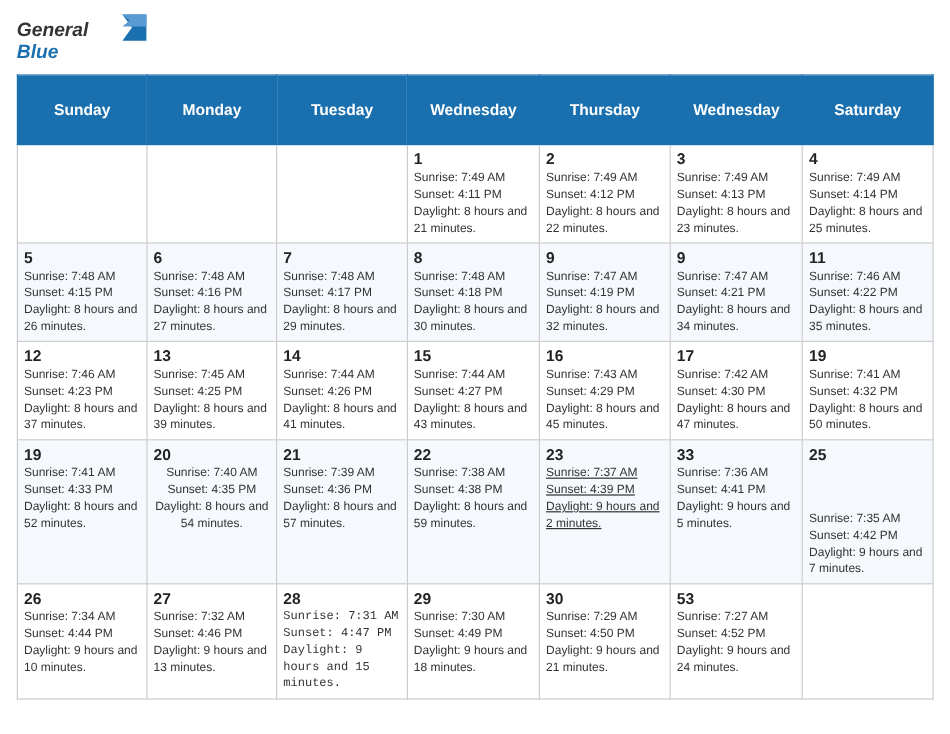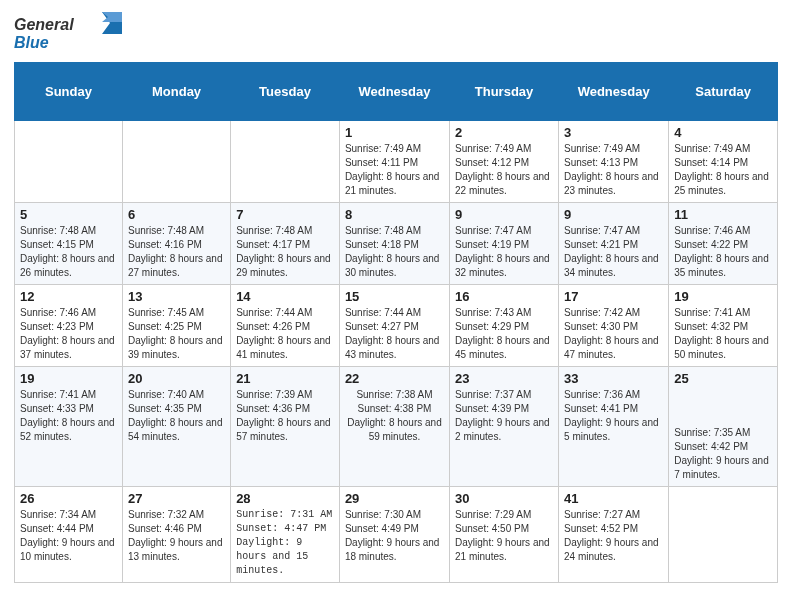--- a/index.html
+++ b/index.html
@@ -236,7 +236,7 @@
           </td>
           <td>
             <div class="day-number">20</div>
-            <div class="day-info" style="white-space: pre-line;">Sunrise: 7:40 AM
+            <div class="day-info" style="white-space: pre-line; text-align: center;">Sunrise: 7:40 AM
 Sunset: 4:35 PM
 Daylight: 8 hours and 54 minutes.</div>
           </td>

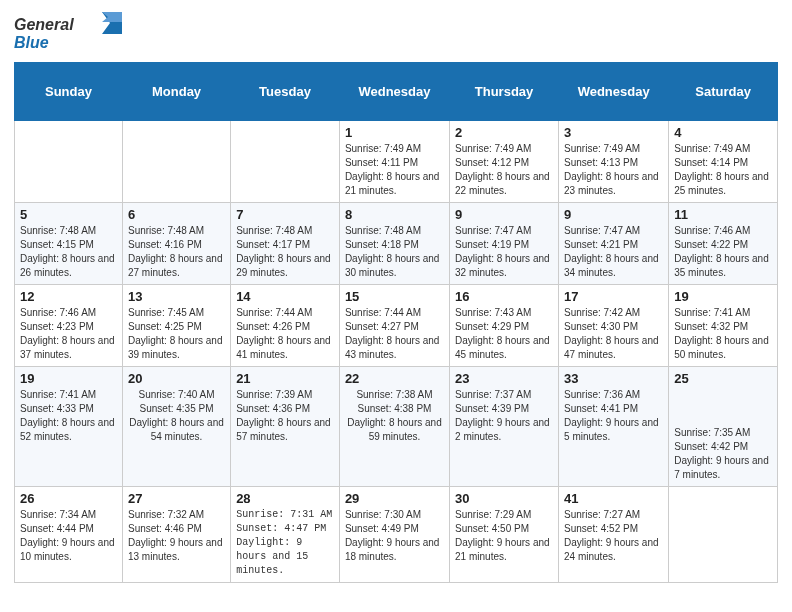--- a/index.html
+++ b/index.html
@@ -248,7 +248,7 @@
           </td>
           <td>
             <div class="day-number">22</div>
-            <div class="day-info" style="white-space: pre-line; text-align: center;">Sunrise: 7:38 AM
+            <div class="day-info" style="white-space: pre-line;">Sunrise: 7:38 AM
 Sunset: 4:38 PM
 Daylight: 8 hours and 59 minutes.</div>
           </td>

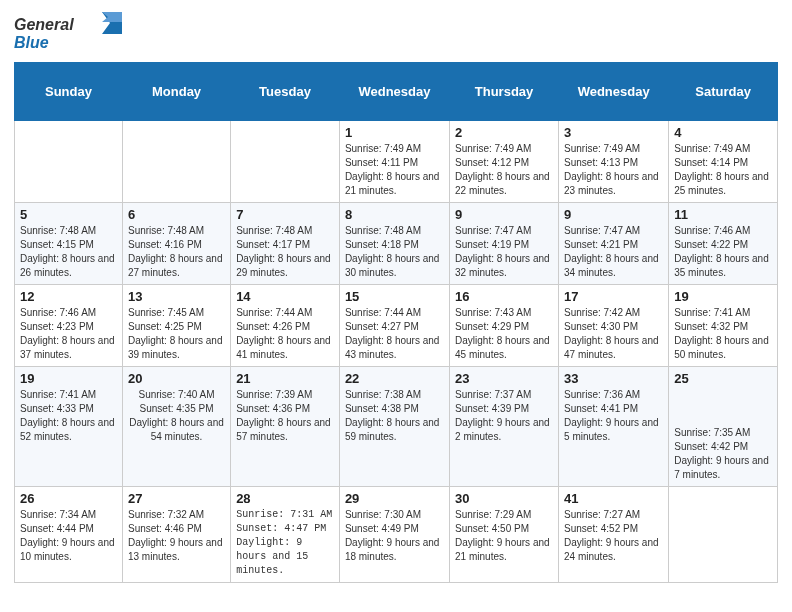--- a/index.html
+++ b/index.html
@@ -254,7 +254,7 @@
           </td>
           <td>
             <div class="day-number">23</div>
-            <div class="day-info" style="white-space: pre-line;">Sunrise: 7:37 AM
+            <div class="day-info" style="white-space: pre-line; text-decoration: underline;">Sunrise: 7:37 AM
 Sunset: 4:39 PM
 Daylight: 9 hours and 2 minutes.</div>
           </td>

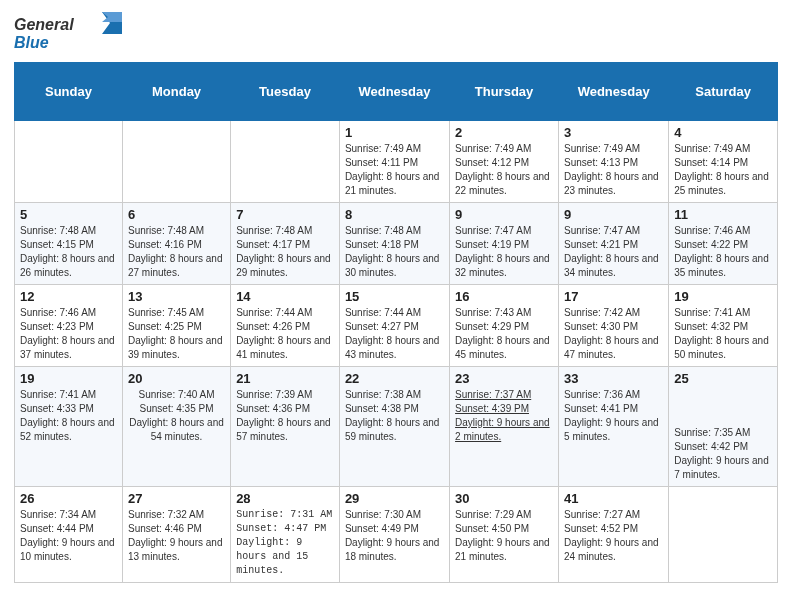--- a/index.html
+++ b/index.html
@@ -303,7 +303,7 @@
 Daylight: 9 hours and 21 minutes.</div>
           </td>
           <td>
-            <div class="day-number">41</div>
+            <div class="day-number">53</div>
             <div class="day-info" style="white-space: pre-line;">Sunrise: 7:27 AM
 Sunset: 4:52 PM
 Daylight: 9 hours and 24 minutes.</div>

